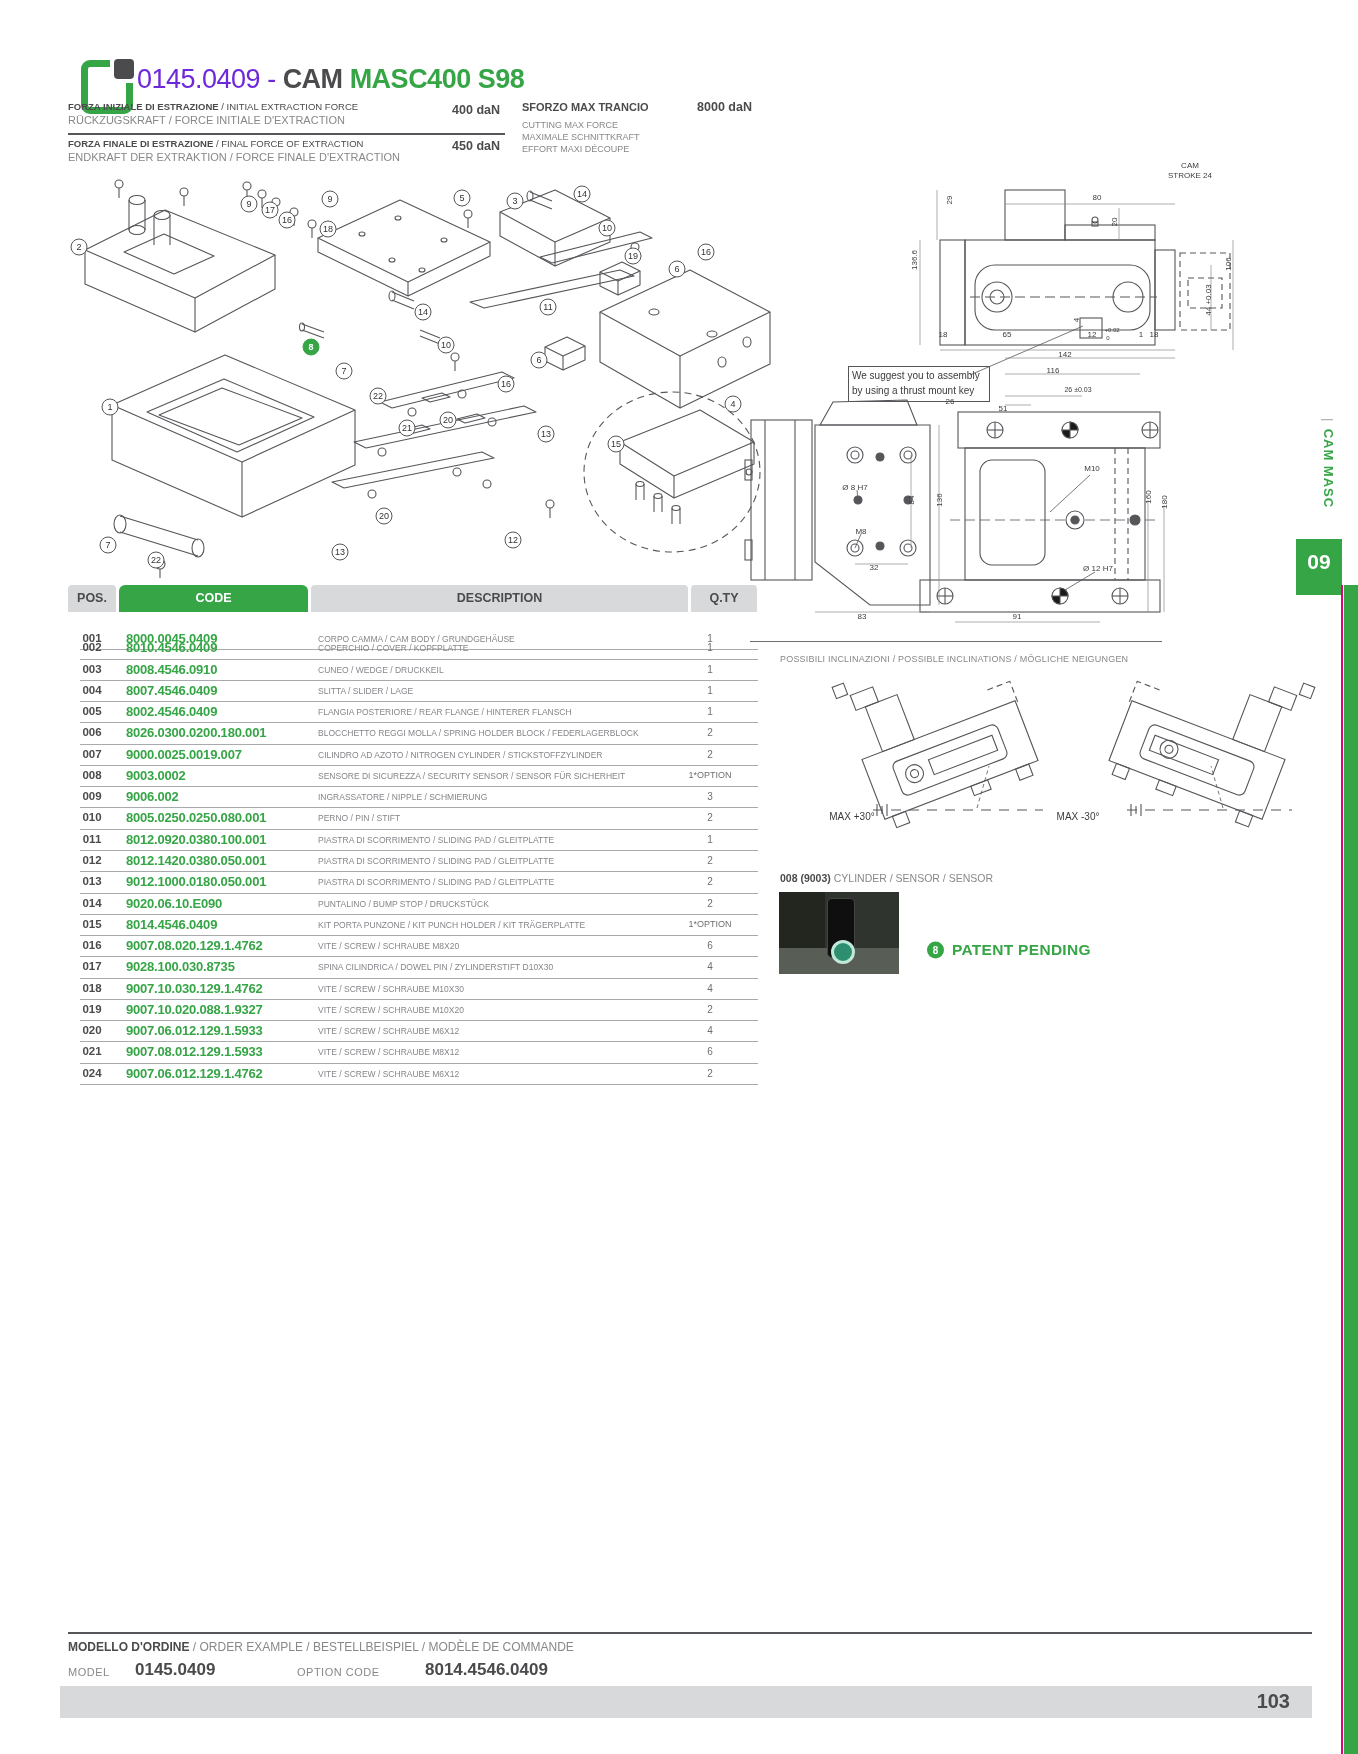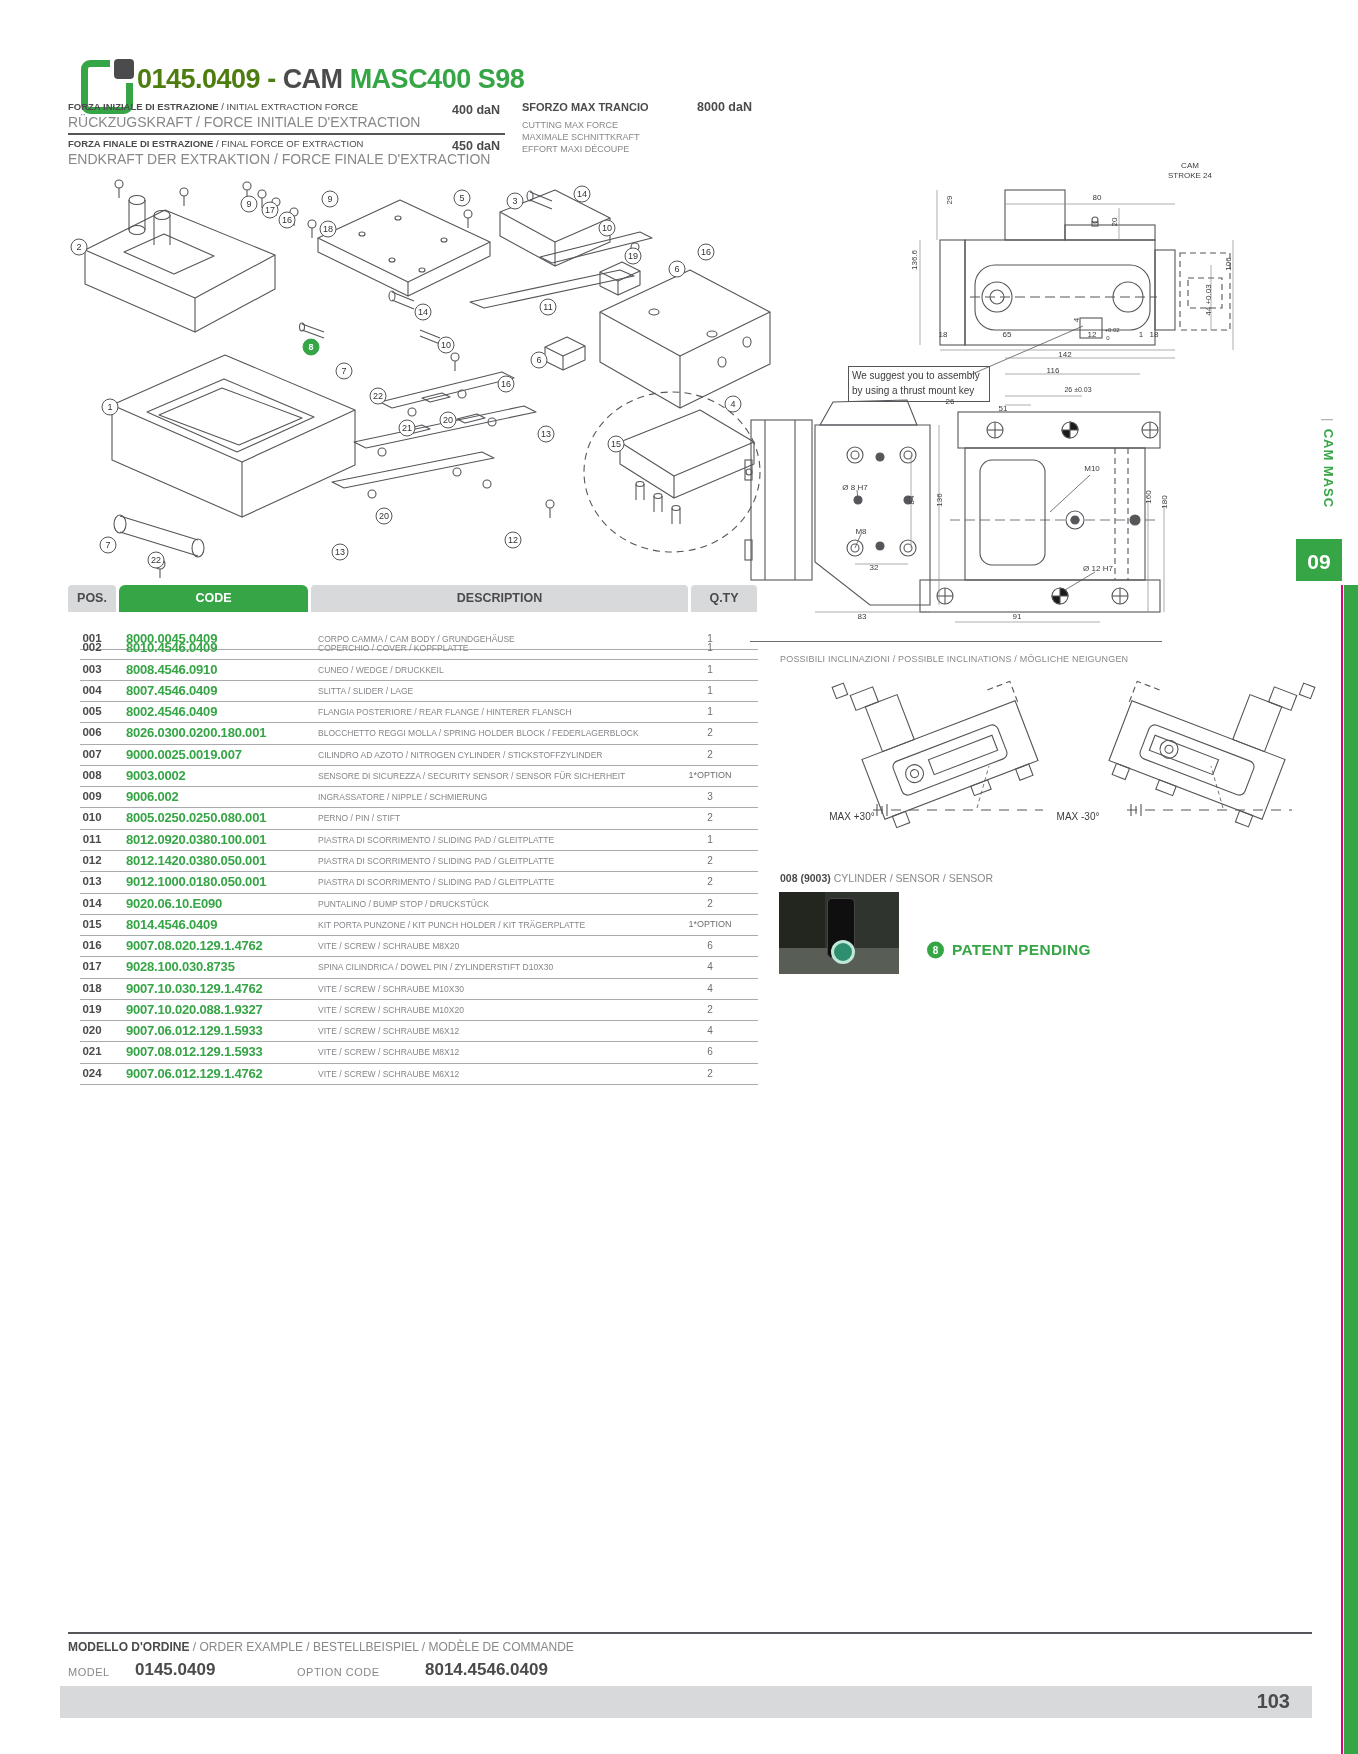--- a/index.html
+++ b/index.html
@@ -11,7 +11,7 @@
   #brand-icon .gapsq{position:absolute;right:-10px;top:-10px;width:26px;height:26px;background:#fff;}
   #brand-icon .darksq{position:absolute;right:-8px;top:-8px;width:20px;height:20px;background:#4b4b4d;border-radius:4px;}
   #title{left:137px;top:64px;font-size:27px;letter-spacing:-0.5px;white-space:nowrap;}
-  #title .t-code{color:#4d7c0f;font-weight:bold;}
+  #title .t-code{color:#6d28d9;font-weight:normal;}
   #title .t-dark{color:#4b4b4d;font-weight:bold;}
   #title .t-green{color:#36a546;font-weight:bold;}
   

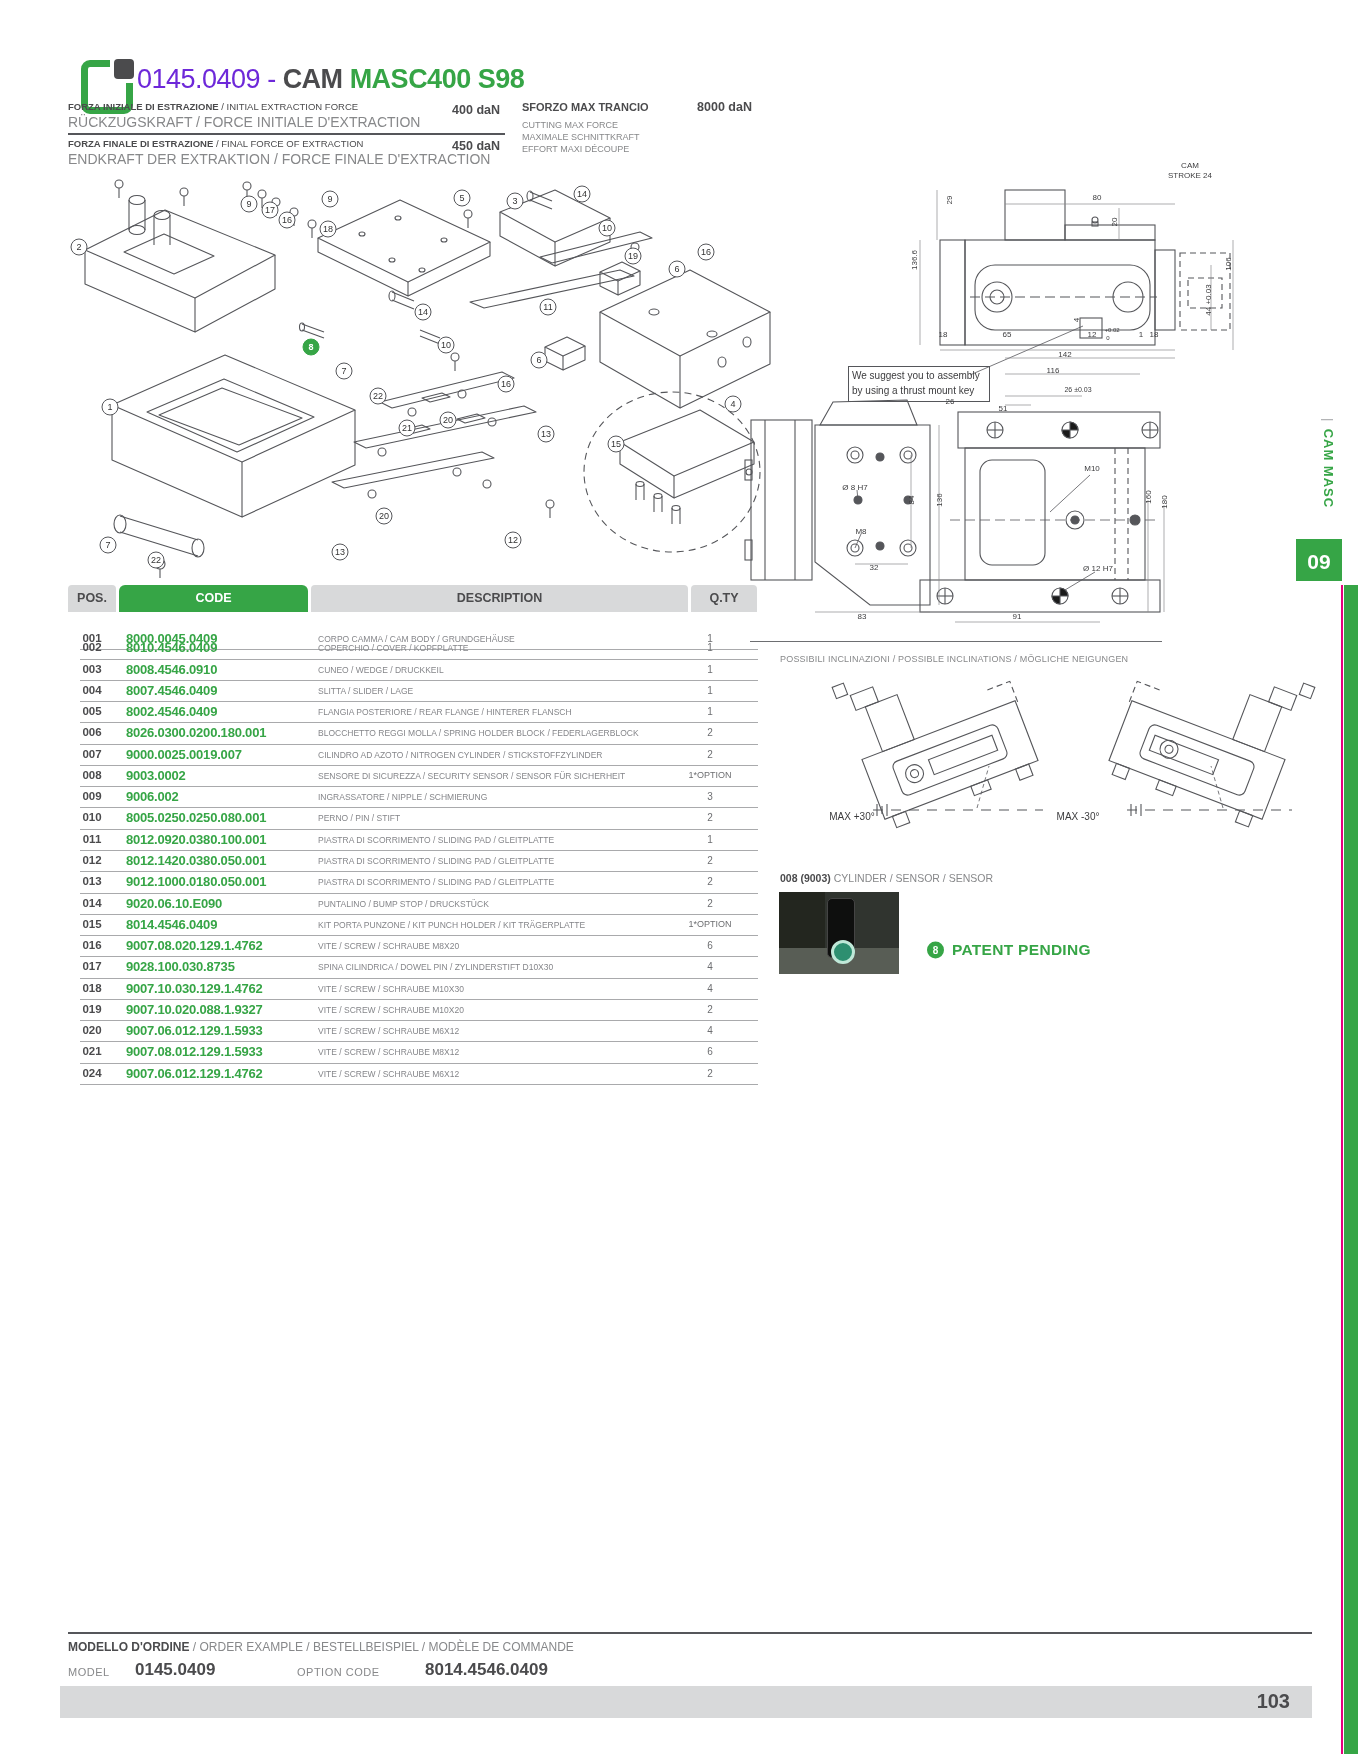--- a/index.html
+++ b/index.html
@@ -17,7 +17,7 @@
   
   .spec-l1{font-size:9.5px;color:#4b4b4d;white-space:nowrap;}
   .spec-l1 b{font-weight:bold;}
-  .spec-l2{font-size:14px;color:#87888a;white-space:nowrap;}
+  .spec-l2{font-size:11px;color:#87888a;white-space:nowrap;}
   .spec-val{font-size:12.5px;font-weight:bold;color:#4b4b4d;text-align:right;width:80px;}
   #spec-rule{left:68px;top:133px;width:437px;height:2px;background:#55565a;}
   #spec-right-title{left:522px;top:101px;font-size:11px;font-weight:bold;}

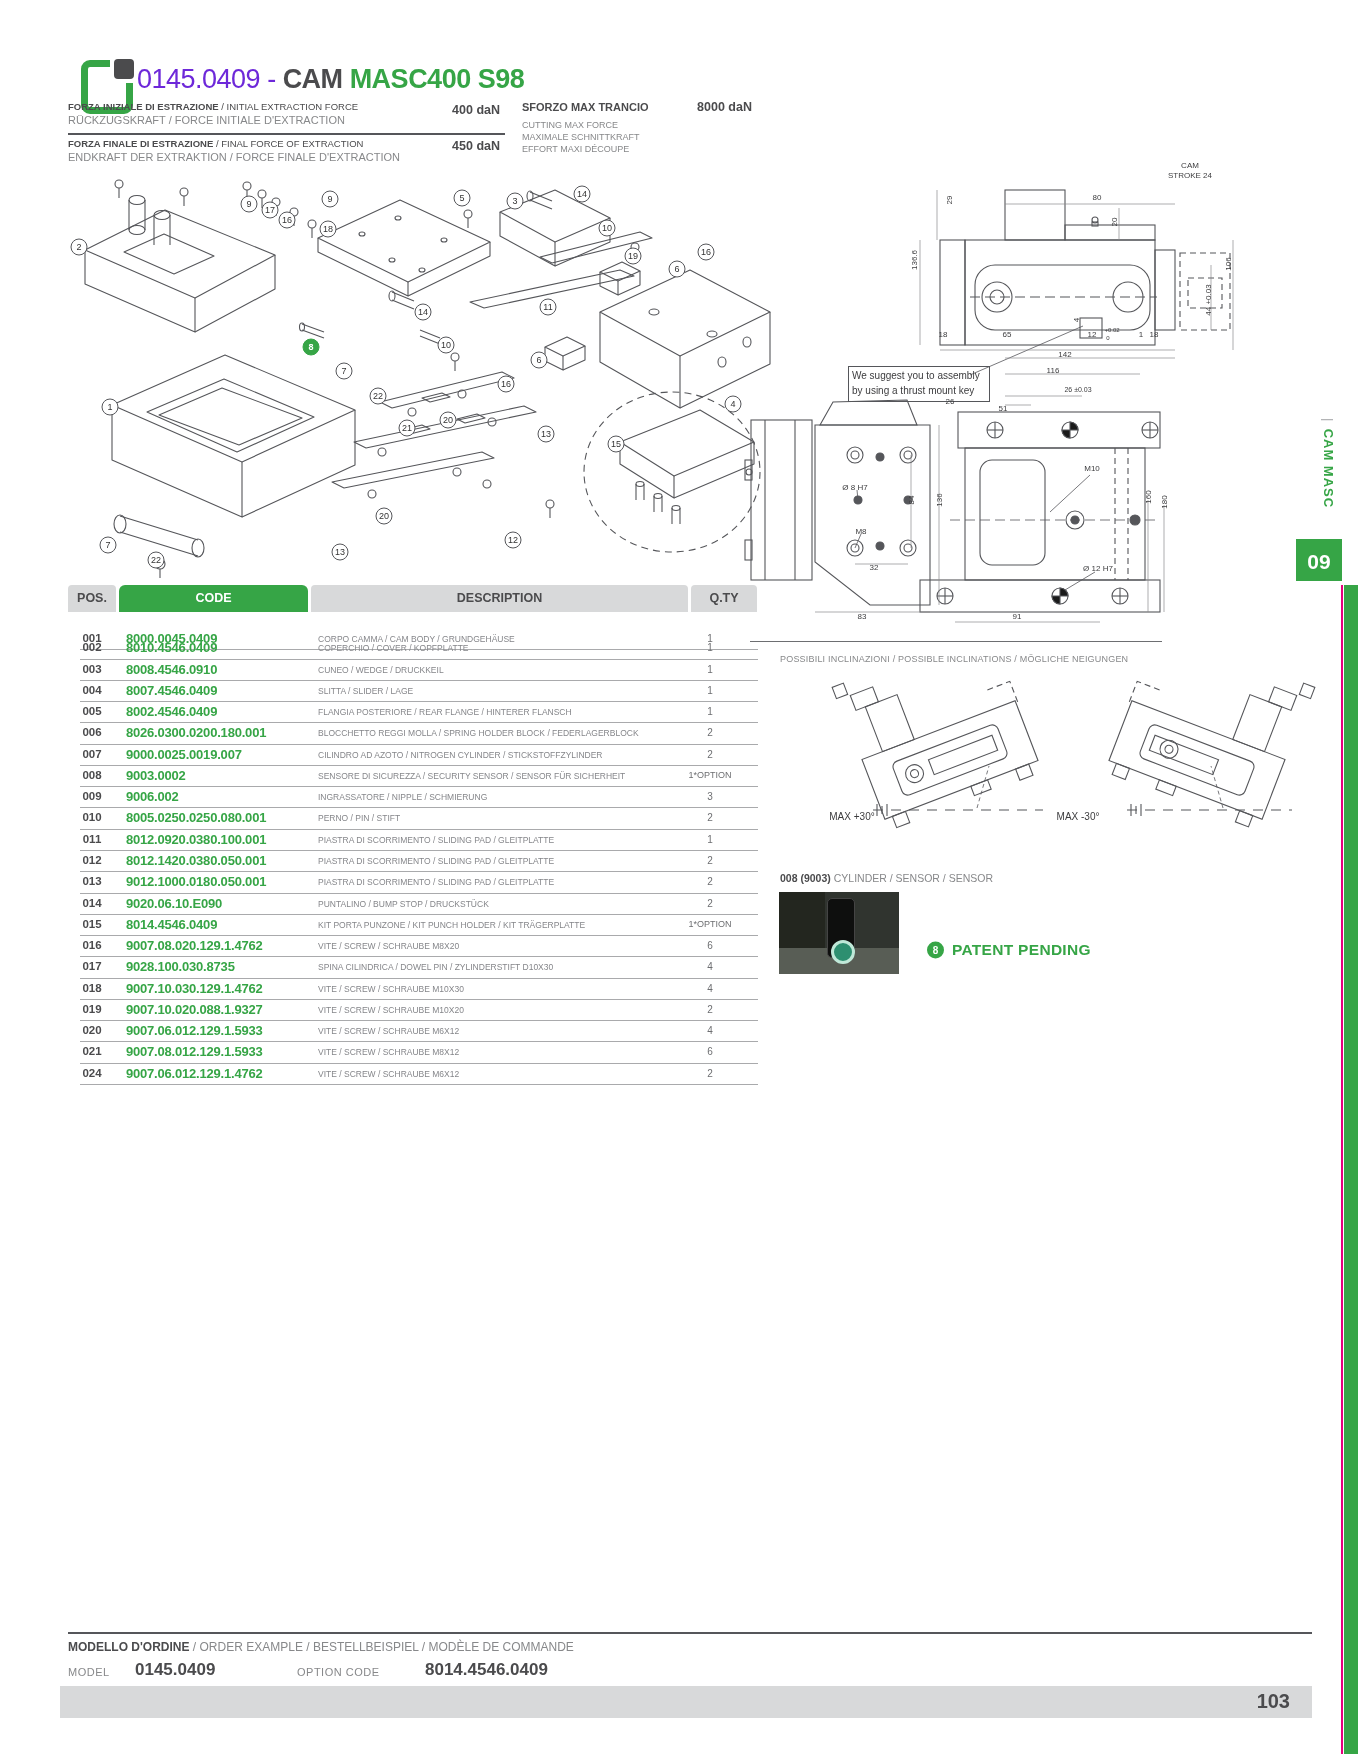--- a/index.html
+++ b/index.html
@@ -75,7 +75,7 @@
                  font-size:13px;white-space:nowrap;}
   #side-vertical .pipe{color:#a7a8aa;font-weight:normal;}
   #side-vertical .lbl{color:#36a546;font-weight:bold;letter-spacing:1px;}
-  #section-tab{left:1296px;top:539px;width:46px;height:42px;background:#36a546;color:#fff;
+  #section-tab{left:1296px;top:539px;width:46px;height:56px;background:#36a546;color:#fff;
                font-size:21px;font-weight:bold;text-align:center;line-height:46px;}
   #edge-magenta{left:1341px;top:585px;width:2px;height:1169px;background:#e5007d;}
   #edge-green{left:1344px;top:585px;width:14px;height:1169px;background:#36a546;}

